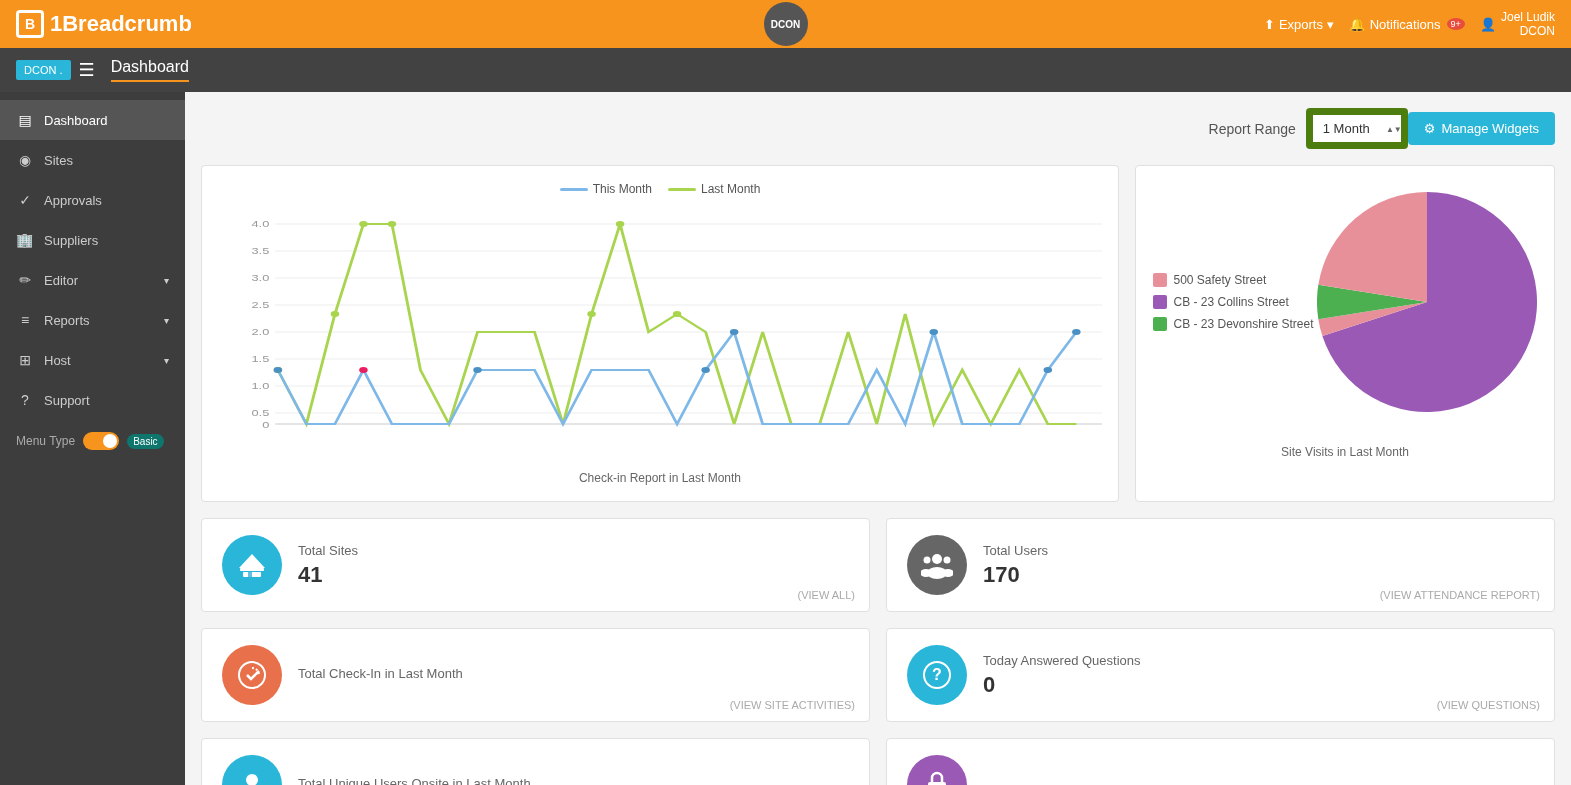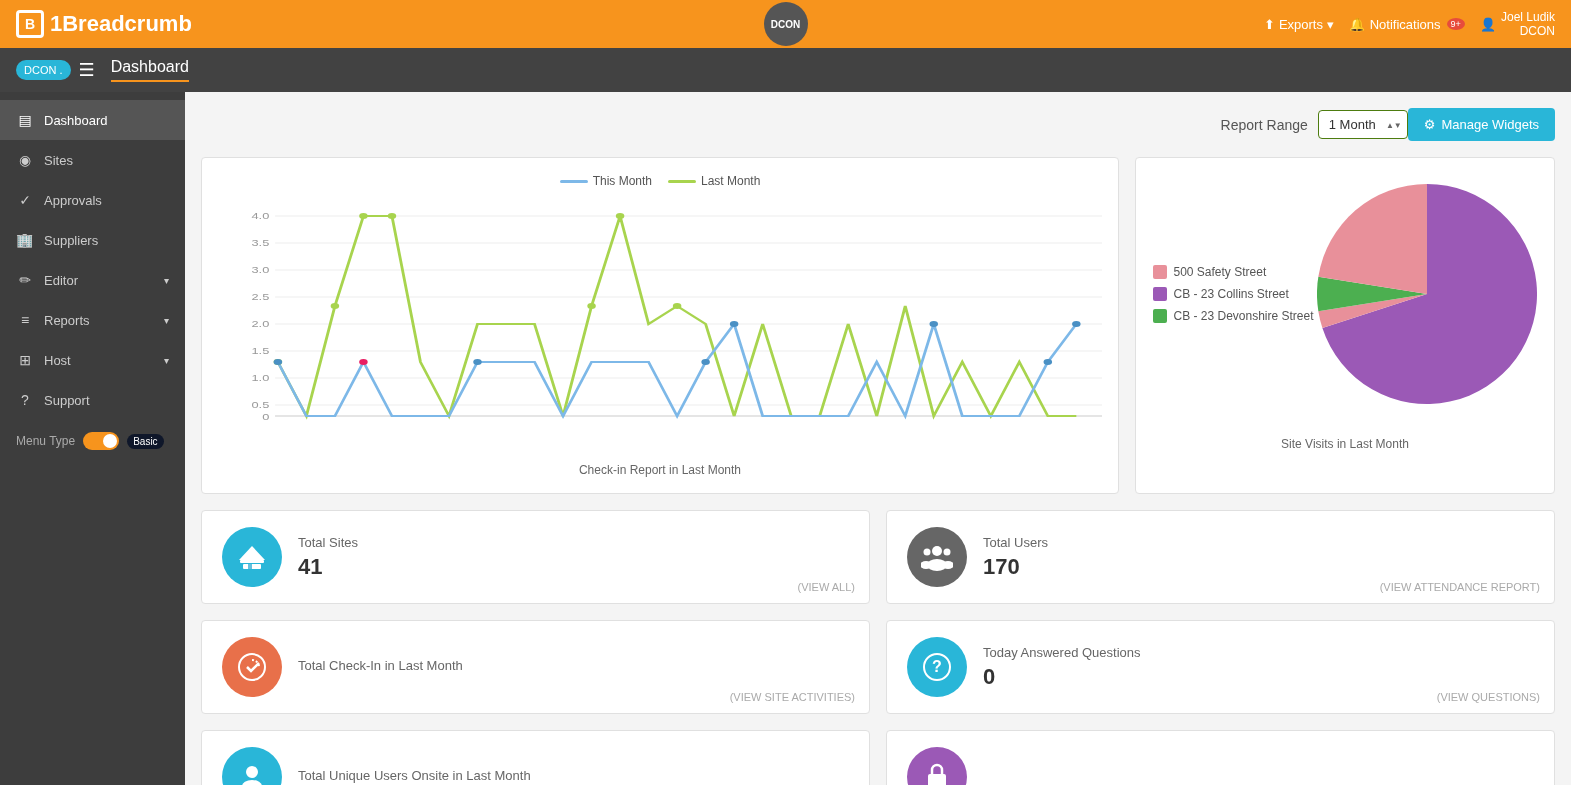--- a/index.html
+++ b/index.html
@@ -69,7 +69,7 @@
     .hamburger { color: white; font-size: 18px; cursor: pointer; }
     .dcon-badge {
       background: #29b6d8; color: white; font-size: 11px;
-      padding: 4px 8px; border-radius: 10px; margin-right: 8px;
+      padding: 4px 8px; border-radius: 2px; margin-right: 8px;
       cursor: pointer;
     }
 

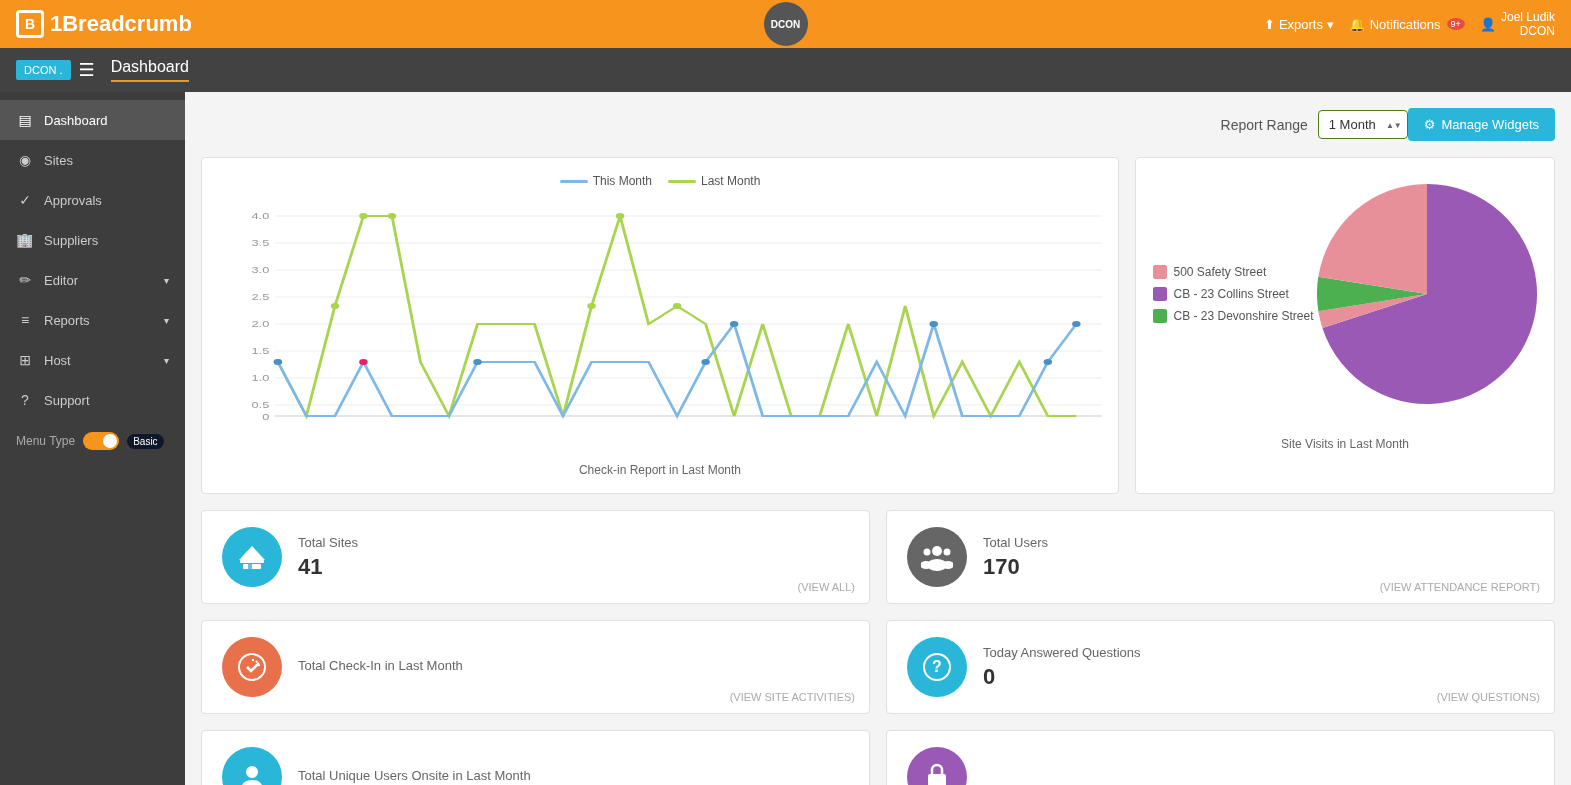--- a/index.html
+++ b/index.html
@@ -135,7 +135,7 @@
     .report-range-section { display: flex; align-items: center; gap: 10px; }
     .report-range-label { font-size: 14px; color: #555; }
     .report-range-select {
-      border: 1px solid #4d7c0f; border-radius: 4px;
+      border: 7px solid #4d7c0f; border-radius: 4px;
       padding: 6px 24px 6px 10px;
       font-size: 13px; color: #333;
       background: white;

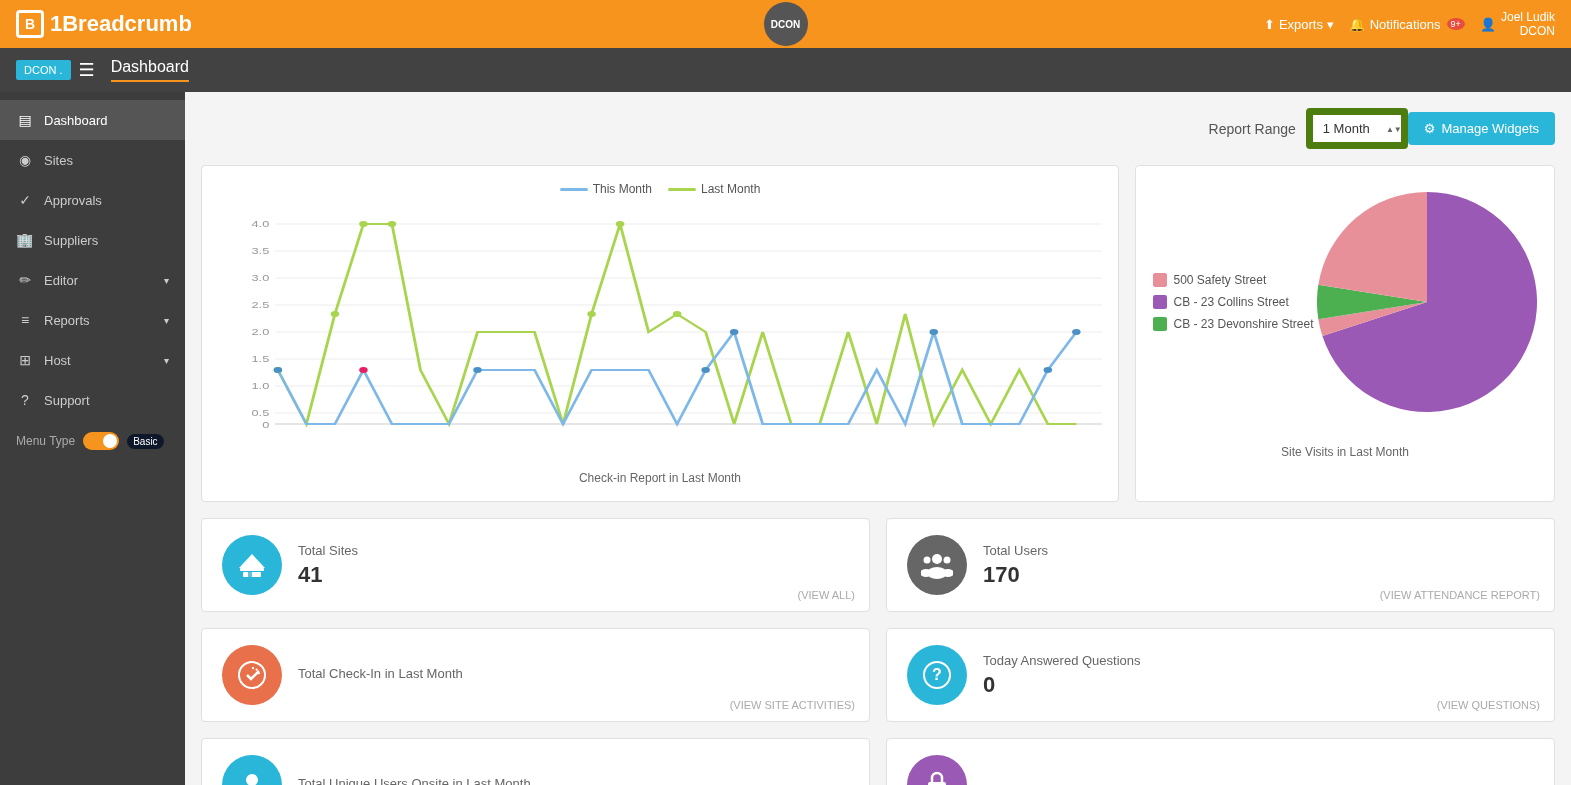--- a/index.html
+++ b/index.html
@@ -115,7 +115,7 @@
       width: 14px; height: 14px; background: white; border-radius: 50%;
     }
     .basic-label {
-      background: #0f172a; color: white; font-size: 10px;
+      background: #0f766e; color: white; font-size: 10px;
       padding: 2px 6px; border-radius: 10px;
     }
 

